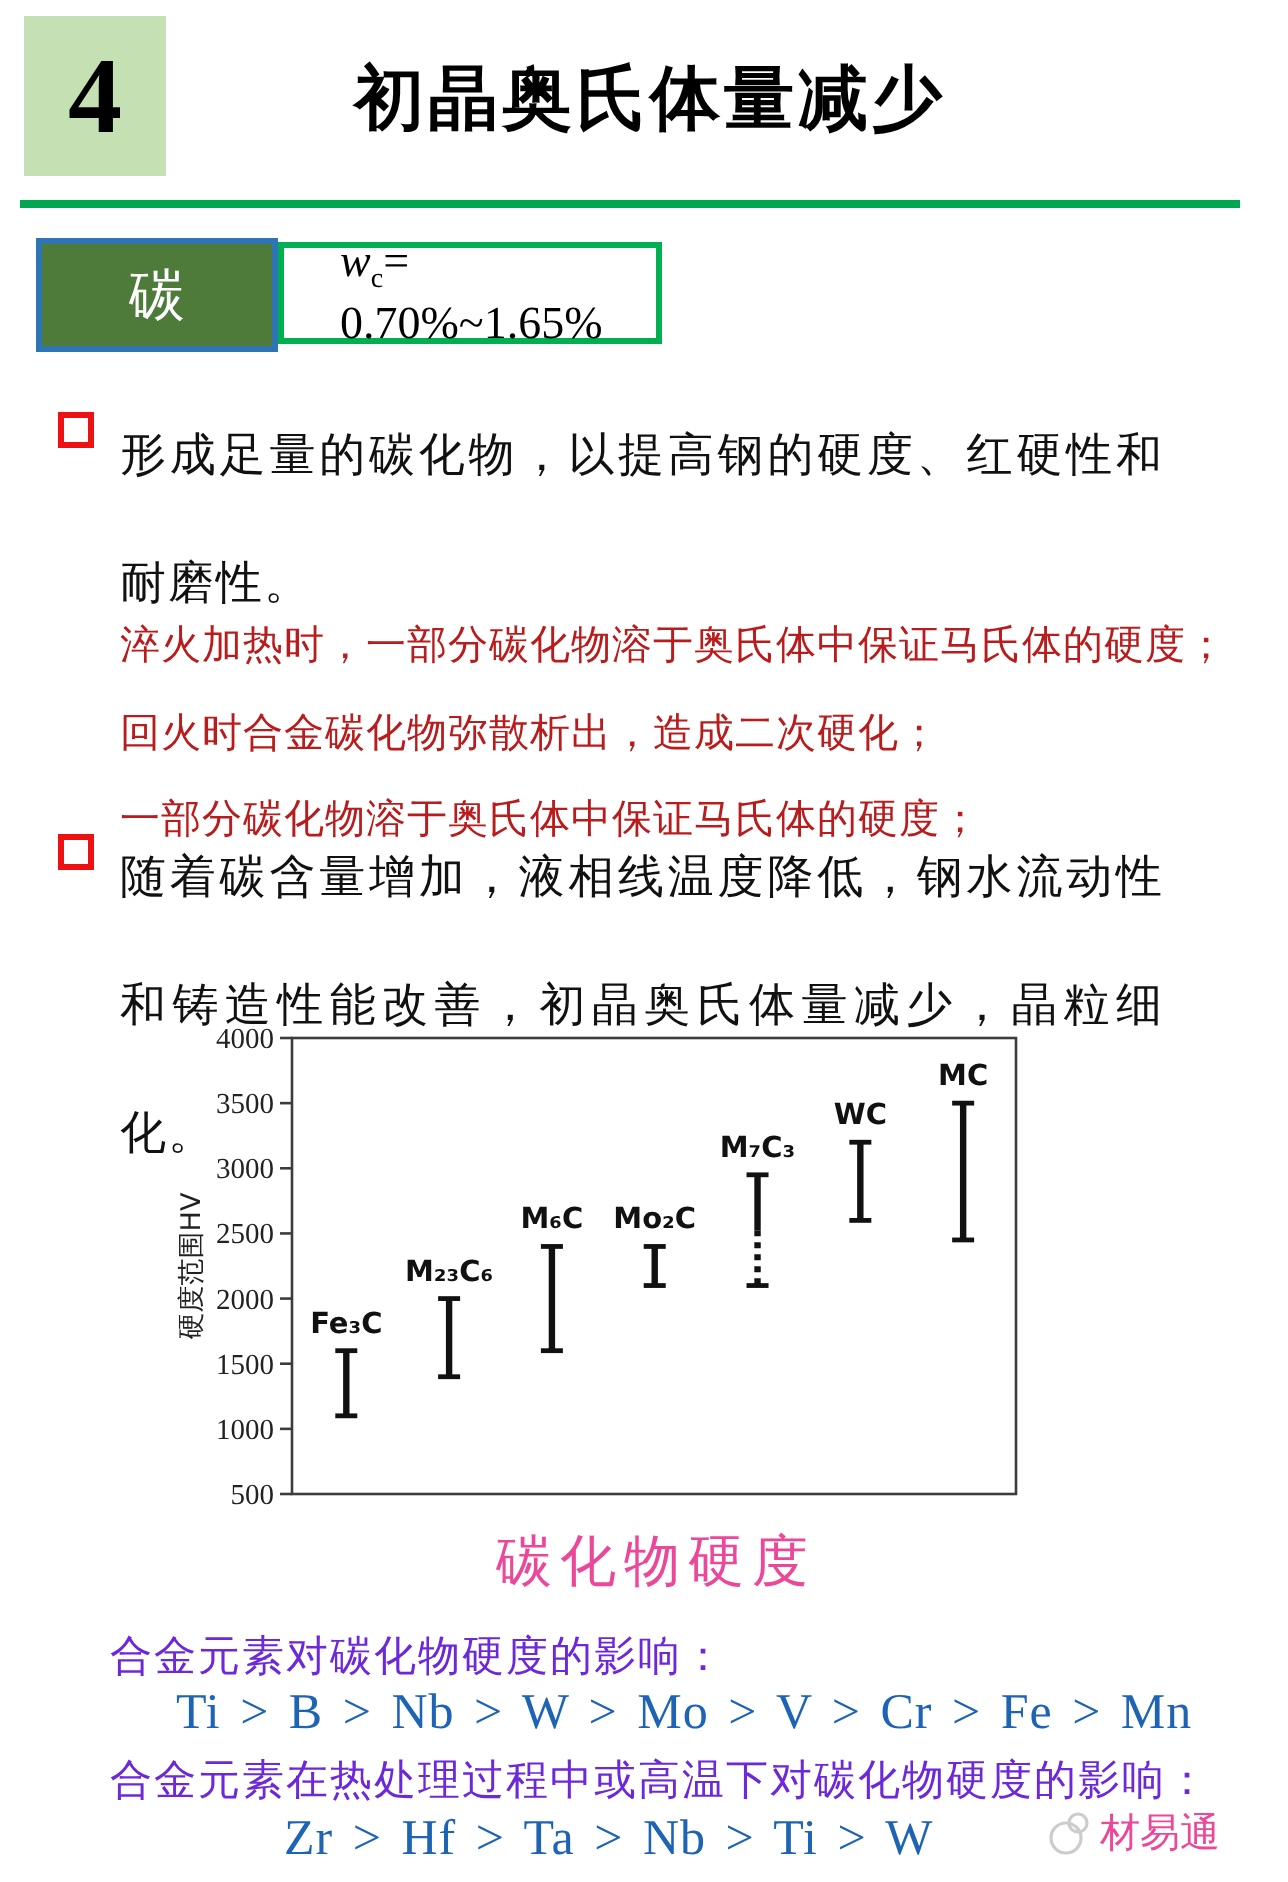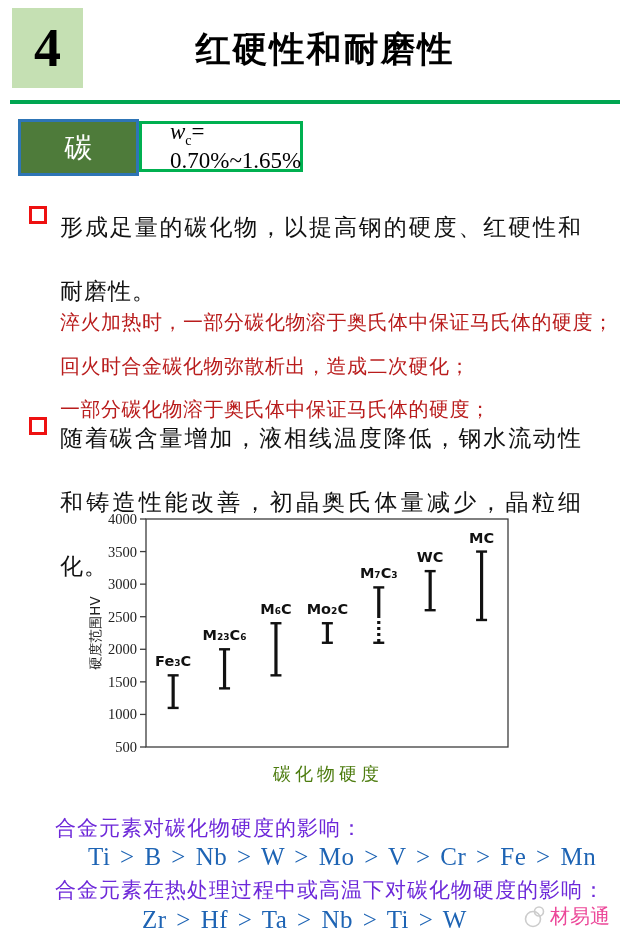--- a/index.html
+++ b/index.html
@@ -70,7 +70,7 @@
   <div class="num-box">
     <span>4</span>
   </div>
-  <div class="page-title">红硬性和耐磨性</div>
+  <div class="page-title">初晶奥氏体量减少</div>
   <div class="title-rule"></div>
 
   <div class="carbon-box">

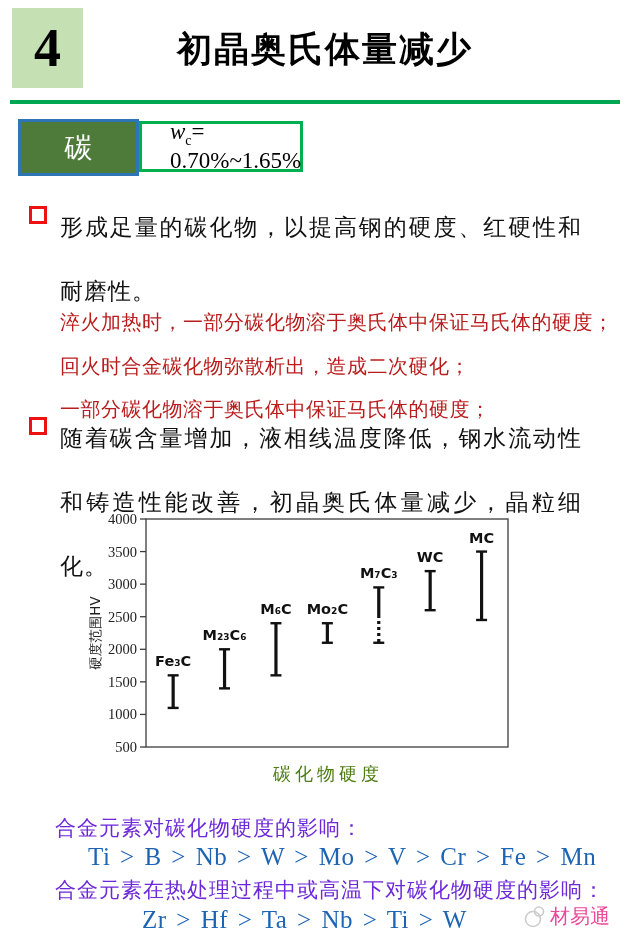--- a/index.html
+++ b/index.html
@@ -27,7 +27,7 @@
     color:#ffffff;font-size:28px;
   }
   .wc-box{
-    position:absolute;left:139px;top:121px;width:164px;height:51px;background:#ffffff;
+    position:absolute;left:139px;top:121px;width:192px;height:51px;background:#ffffff;
     border:3px solid #00b050;display:flex;align-items:center;
     font-size:23px;color:#000;padding-left:28px;box-sizing:border-box;
   }

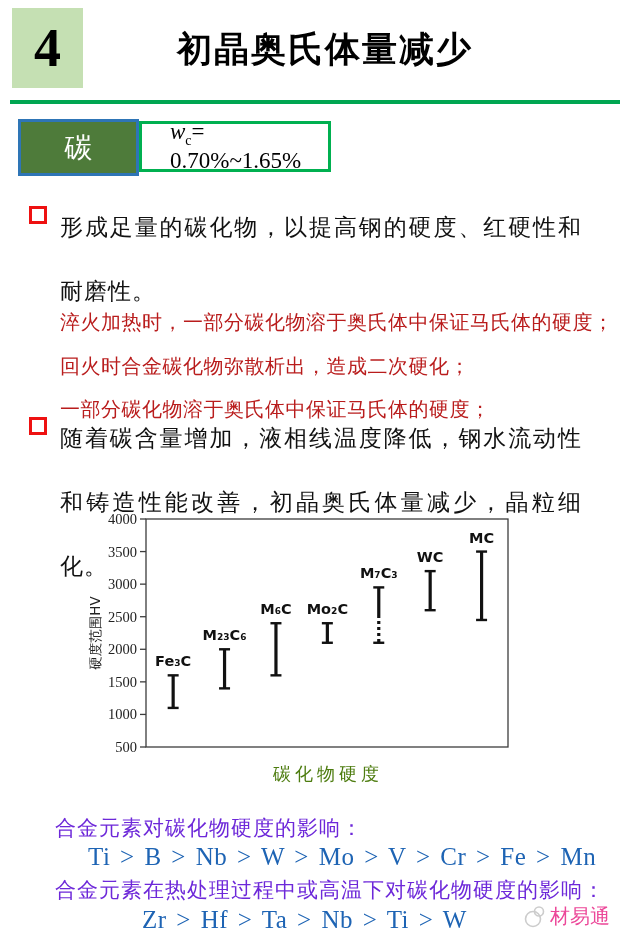--- a/index.html
+++ b/index.html
@@ -49,7 +49,7 @@
   .chart-wrap{position:absolute;left:86px;top:505px;width:432px;}
   .chart-caption{
     position:absolute;left:86px;top:762px;width:432px;text-align:center;
-    padding-left:52px;box-sizing:border-box;font-size:18px;letter-spacing:4px;color:#4d7c0f;
+    padding-left:52px;box-sizing:border-box;font-size:28px;letter-spacing:4px;color:#ec4899;
   }
   
   .foot-label{position:absolute;left:55px;font-size:21px;letter-spacing:1px;color:#6d28d9;white-space:nowrap;}

